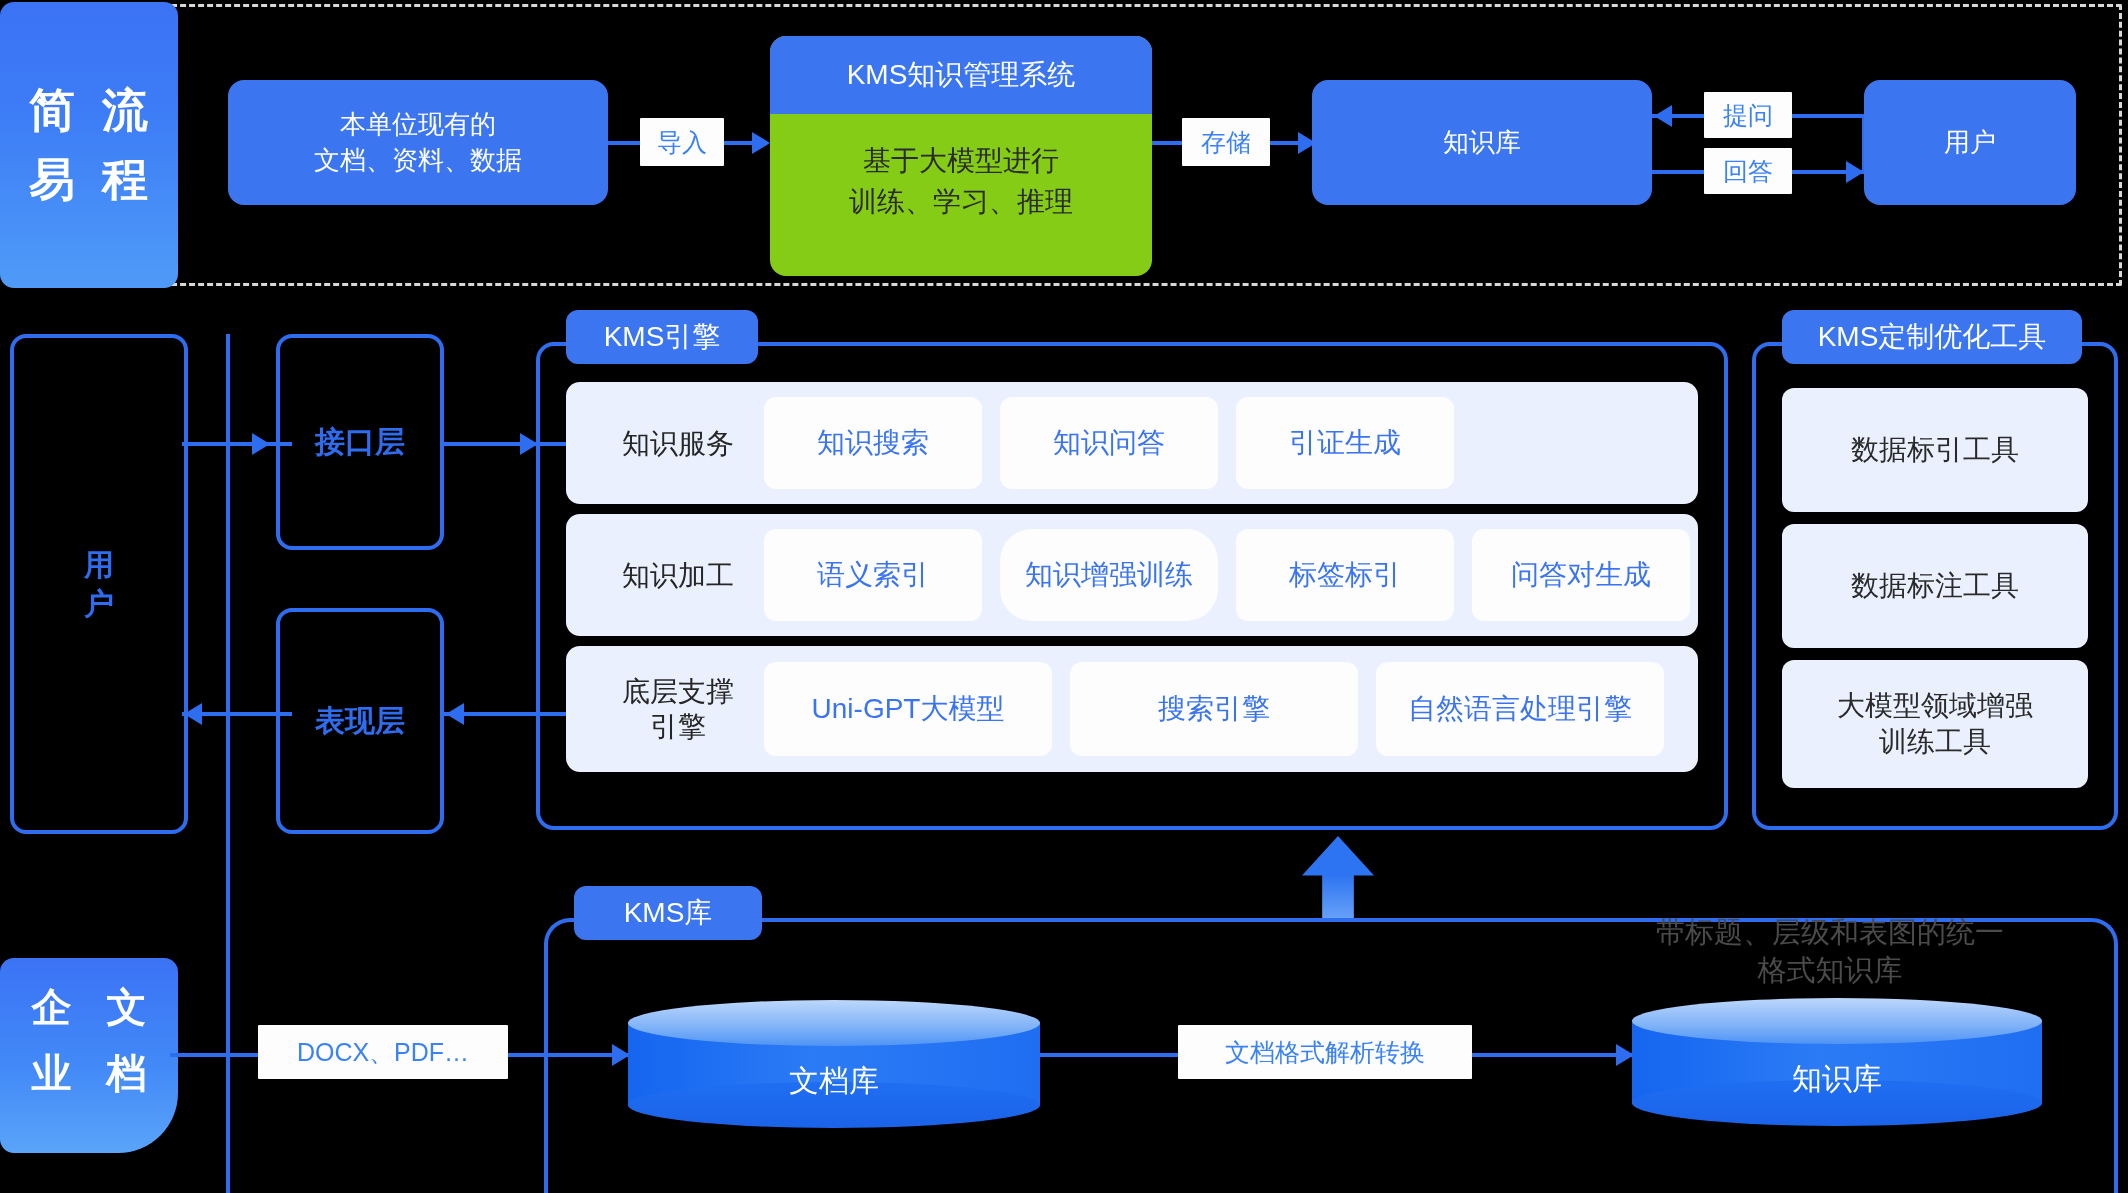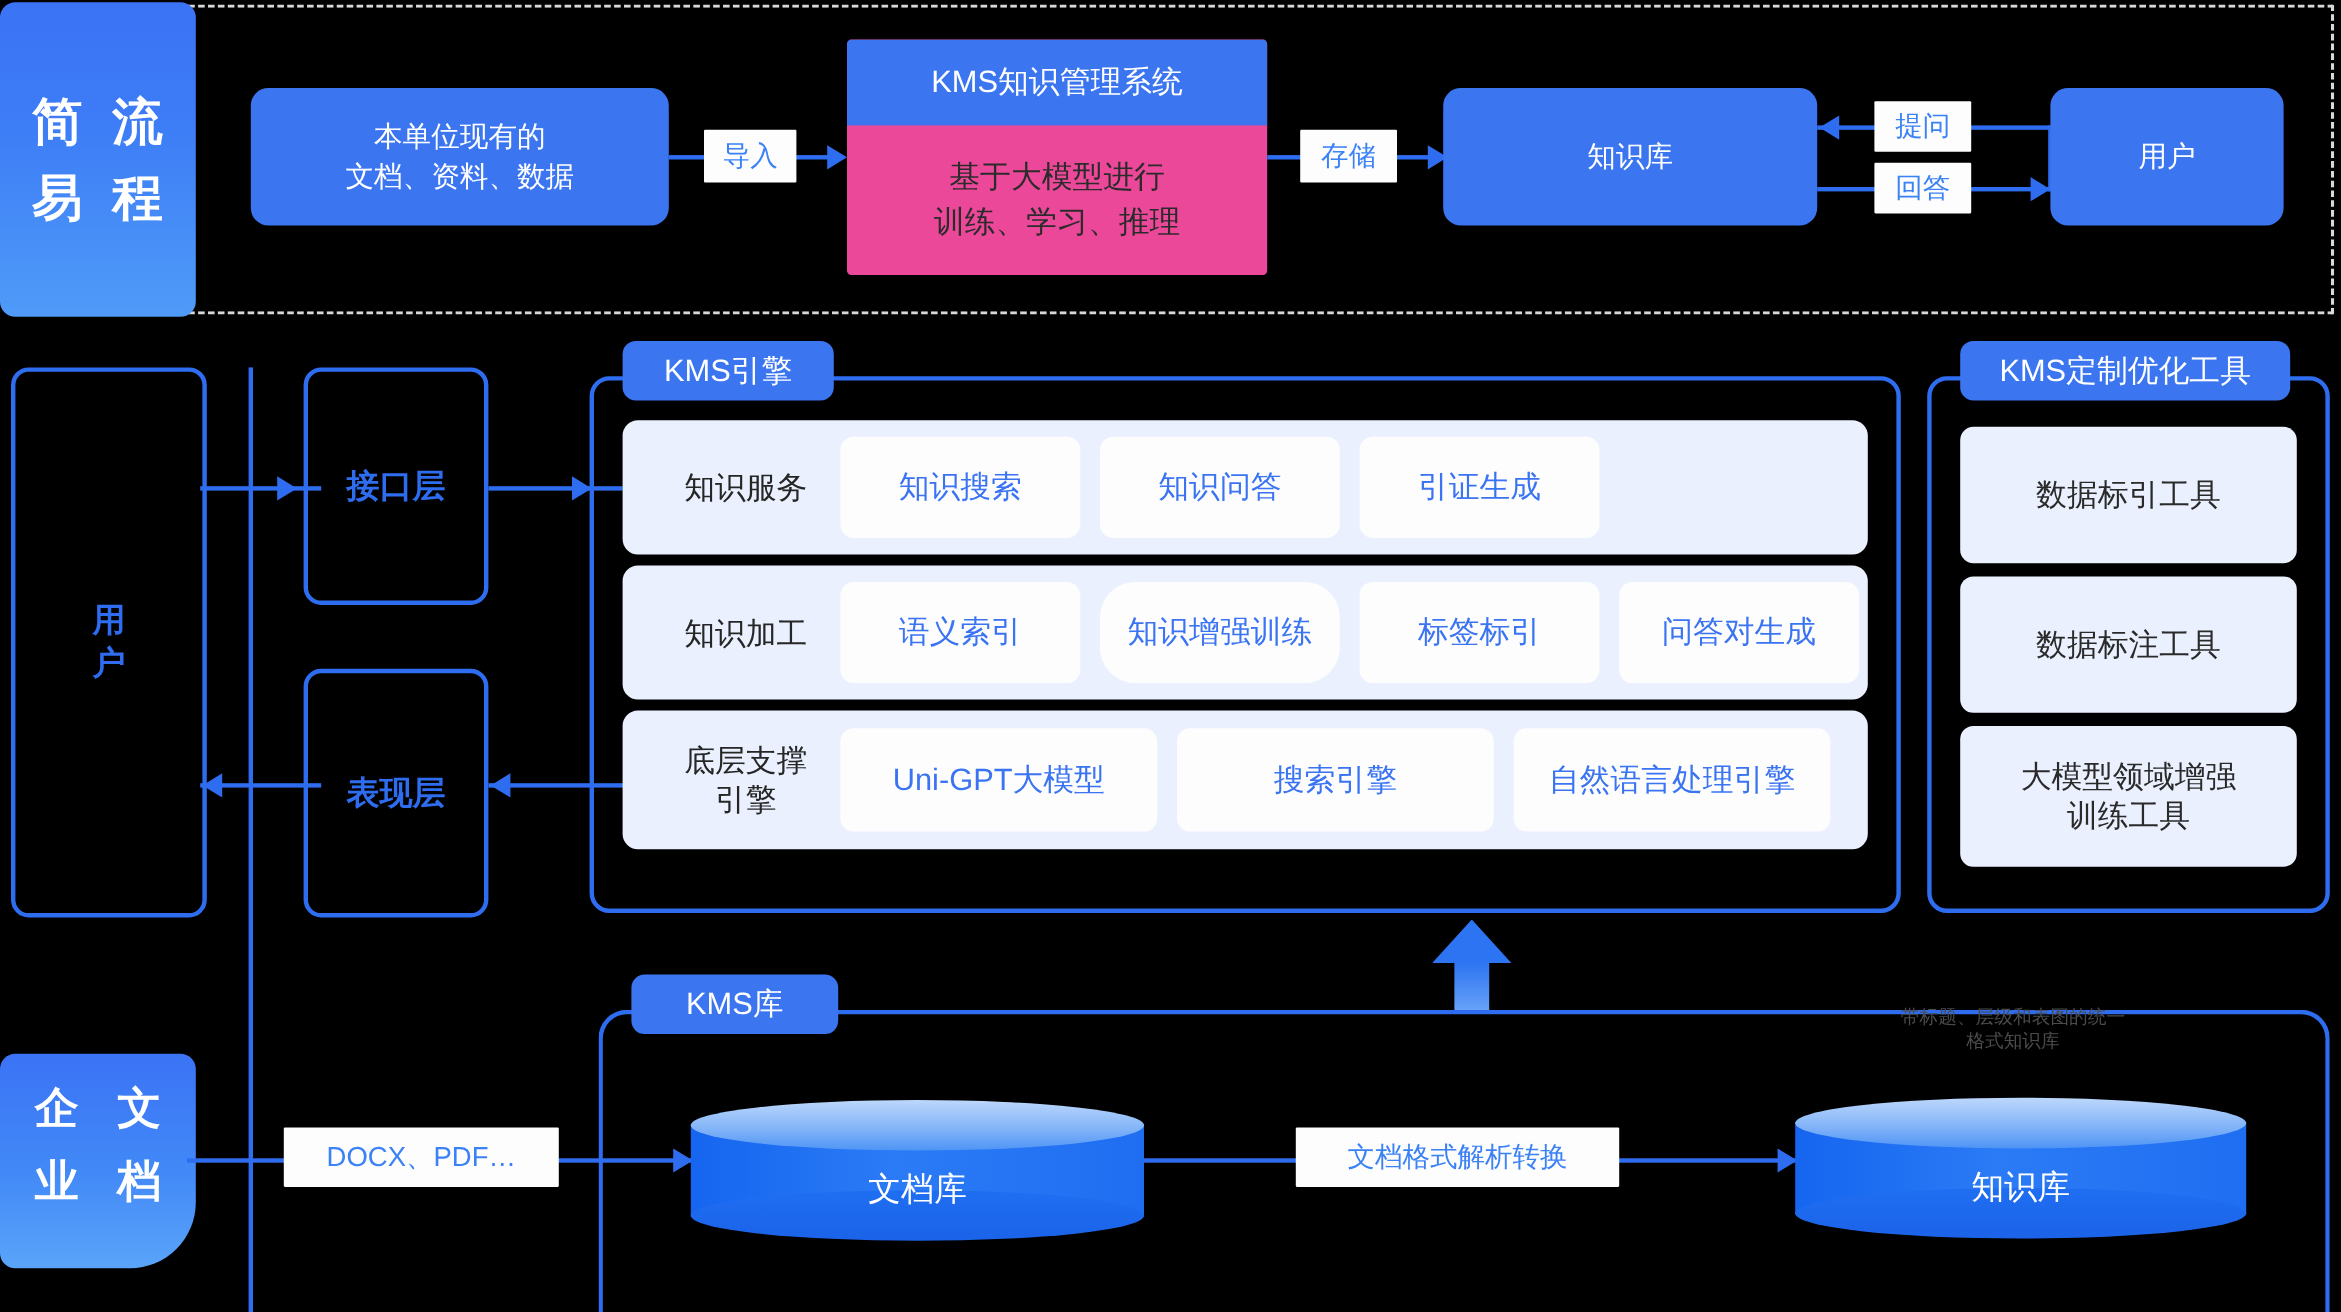--- a/index.html
+++ b/index.html
@@ -96,7 +96,7 @@
 <div class="abs arrow-r" style="left:752px;top:132px;"></div>
 <div class="abs chip ctr" style="left:640px;top:118px;width:84px;height:48px;">导入</div>
 
-<div class="abs" style="left:770px;top:36px;width:382px;height:214px;background:#ec4899;border-radius:4px;overflow:hidden;">
+<div class="abs" style="left:770px;top:36px;width:382px;height:240px;background:#84cc16;border-radius:16px;overflow:hidden;">
   <div class="ctr" style="height:78px;background:#3b76f0;color:#fff;font-size:28px;">KMS知识管理系统</div>
   <div class="ctr" style="height:136px;flex-direction:column;color:#2b2b2b;font-size:28px;line-height:1.45;">
     <span>基于大模型进行</span>

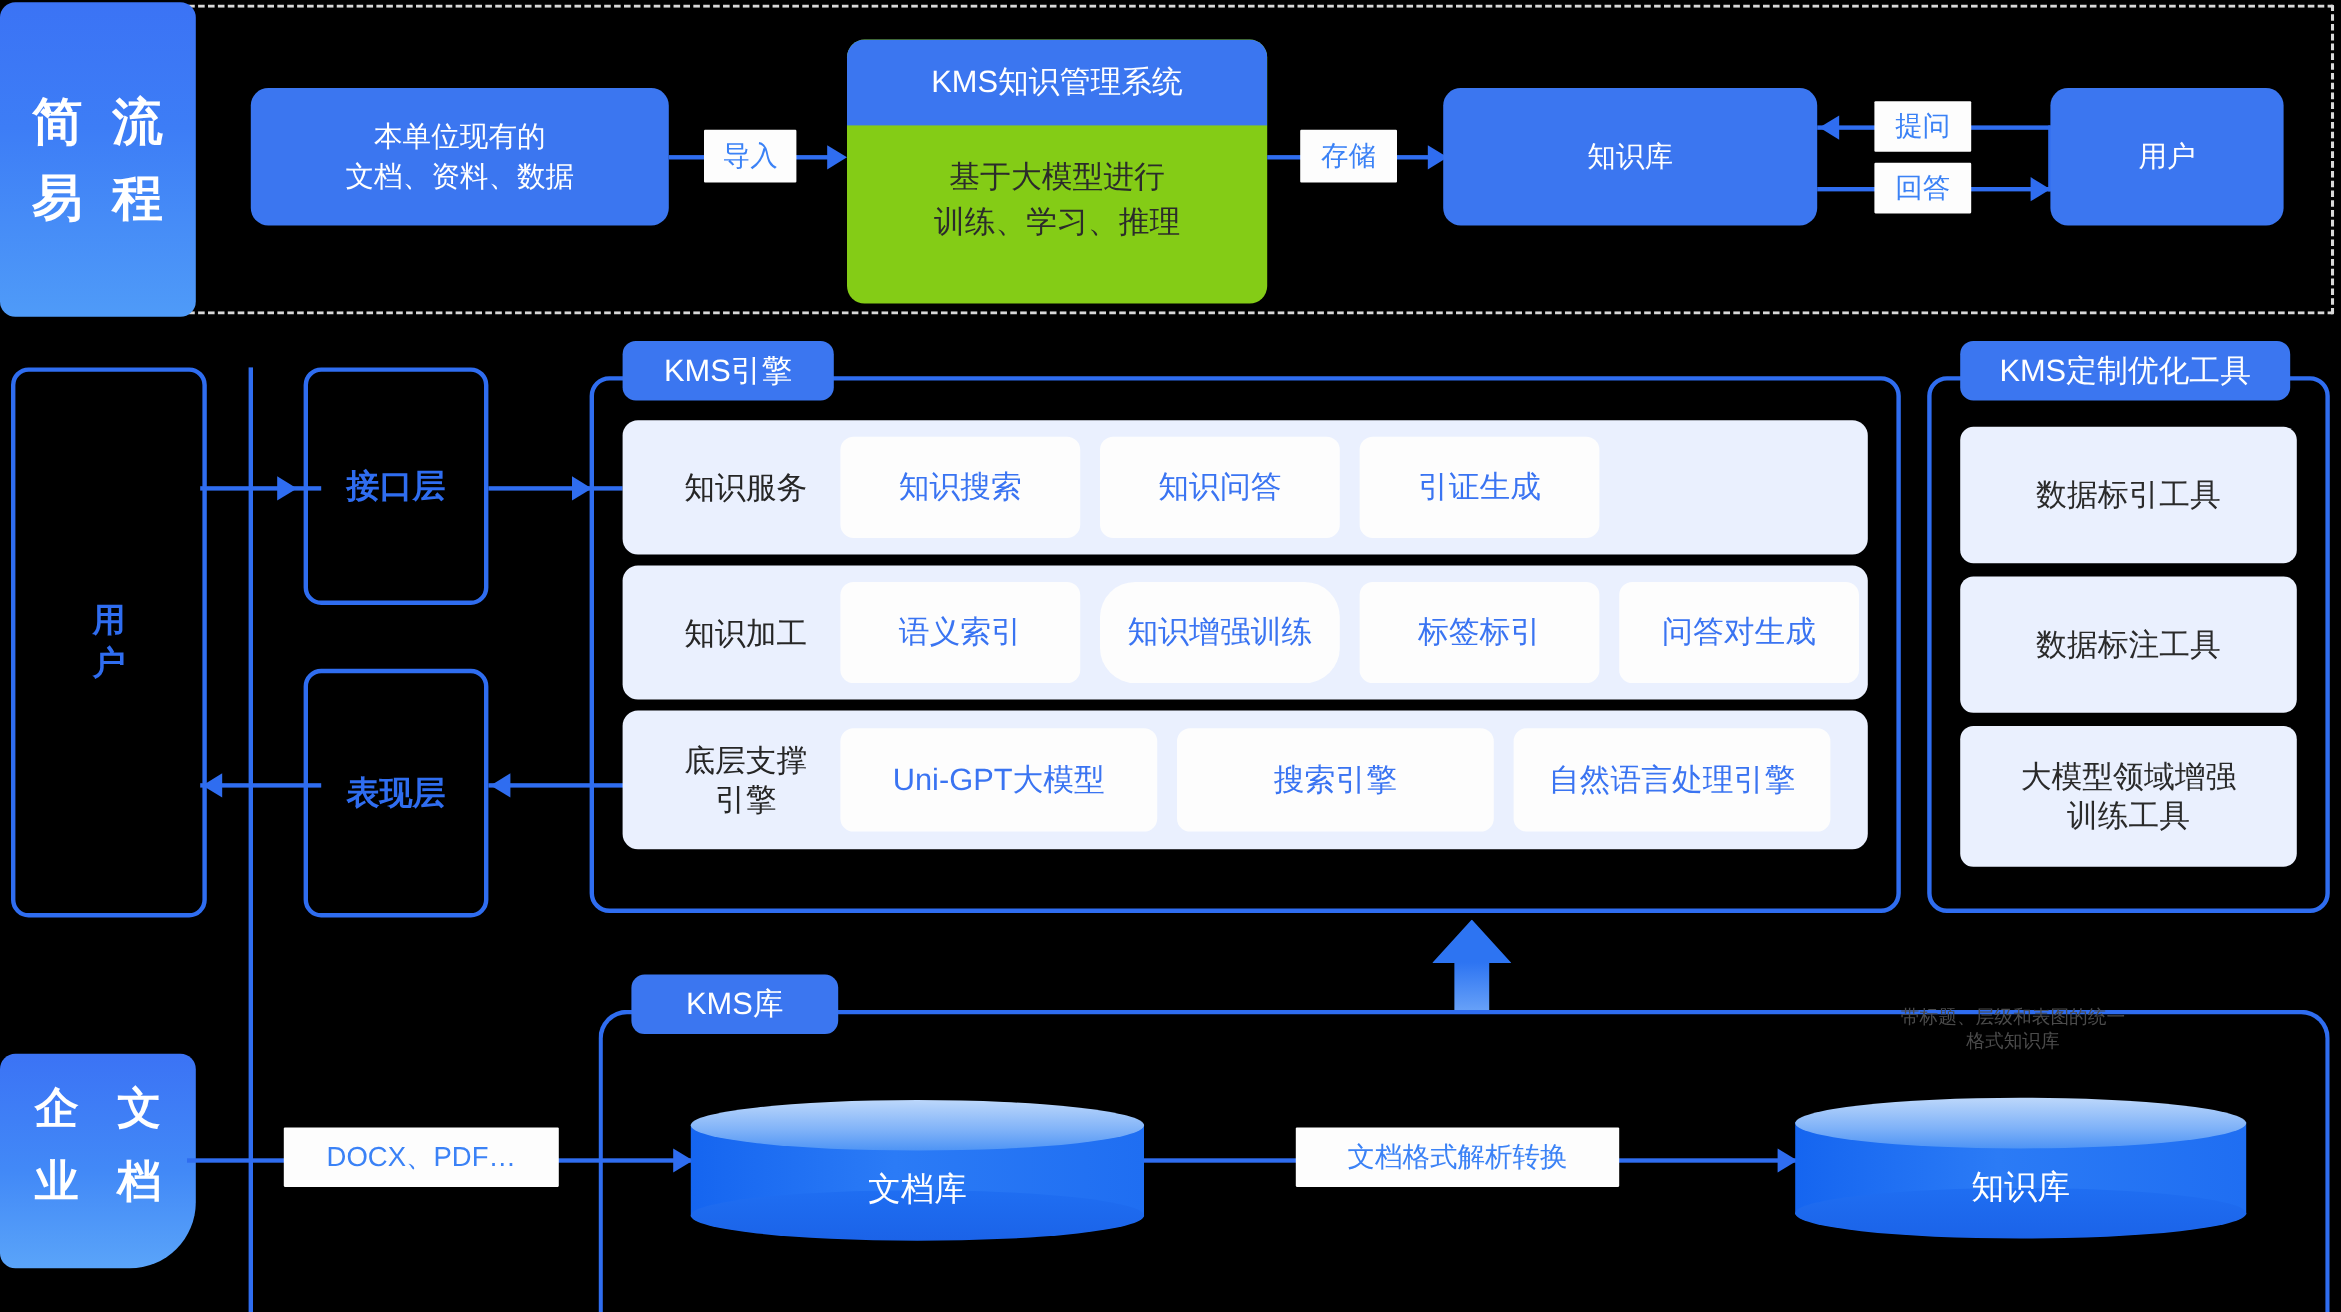--- a/index.html
+++ b/index.html
@@ -73,7 +73,7 @@
      background:linear-gradient(0deg,#6ba4f8 0%,#2d74f2 55%,#2d74f2 100%);
      clip-path:polygon(50% 0%,100% 46%,72% 46%,72% 100%,28% 100%,28% 46%,0% 46%);}
 
-  .note{color:#4b4b4b;font-size:17px;line-height:1.3;text-align:center;}
+  .note{color:#4b4b4b;font-size:29px;line-height:1.3;text-align:center;}
 </style>
 </head>
 <body>

